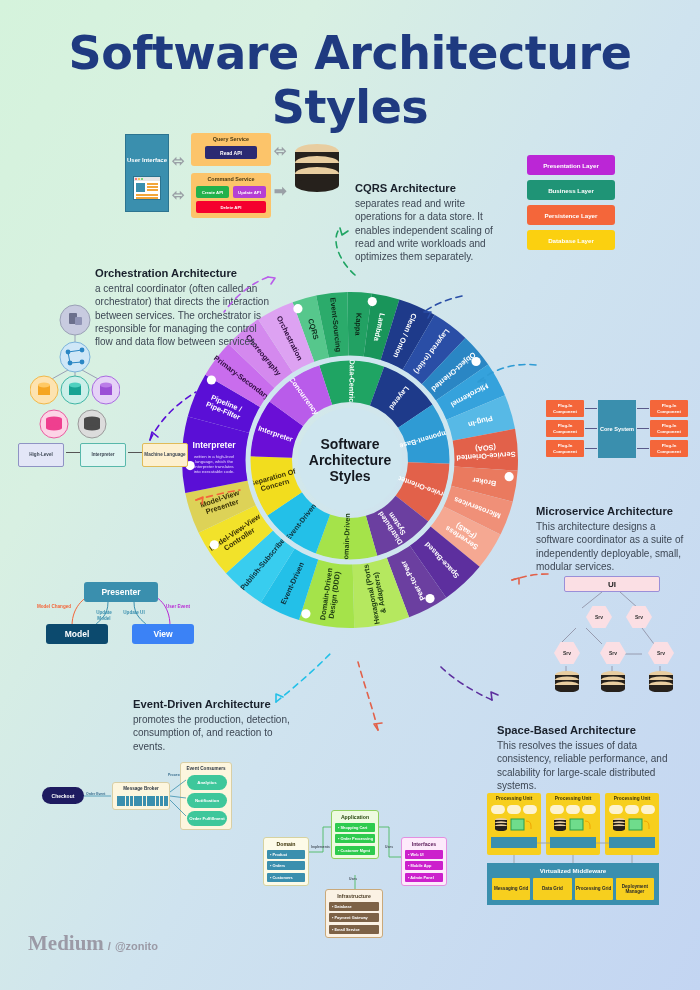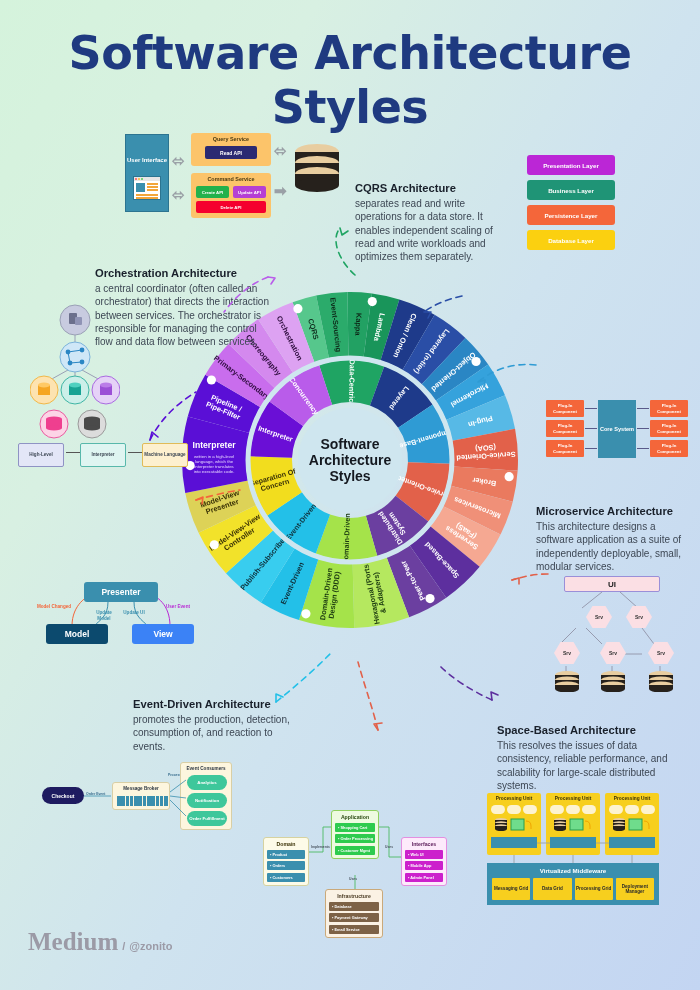--- a/index.html
+++ b/index.html
@@ -273,7 +273,7 @@
 
   <div class="ann" style="left:536px; top:505px; width:160px;">
     <div class="h">Microservice Architecture</div>
-    <div class="b">This architecture designs a software application as a suite of independently deployable, small, modular services.</div>
+    <div class="b">This architecture designs a software coordinator as a suite of independently deployable, small, modular services.</div>
   </div>
 
   <div class="mini" id="ms-diagram" style="left:542px; top:570px; width:150px; height:120px;">

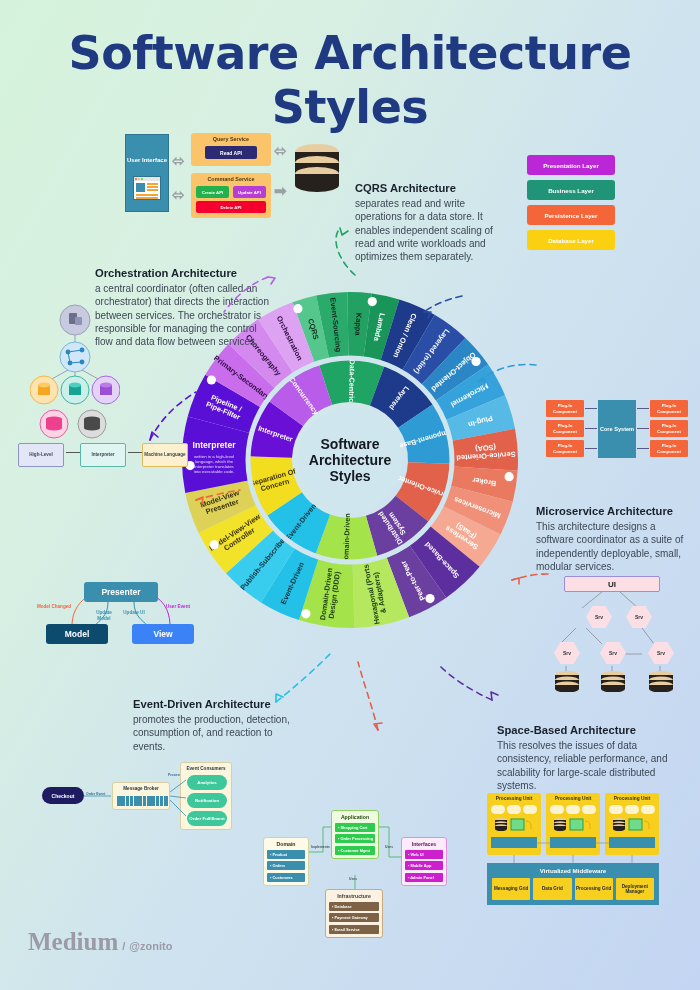--- a/index.html
+++ b/index.html
@@ -87,7 +87,7 @@
 
   
   .footer { position:absolute; left:28px; bottom:34px; display:flex; align-items:baseline; gap:4px; }
-  .footer .m { font-family:"Liberation Serif", serif; font-size:25px; font-weight:bold; color:#9b9aa6; }
+  .footer .m { font-family:"Liberation Serif", serif; font-size:21px; font-weight:bold; color:#9b9aa6; }
   .footer .s { font-size:11px; font-weight:bold; color:#9b9aa6; }
 </style>
 </head>

